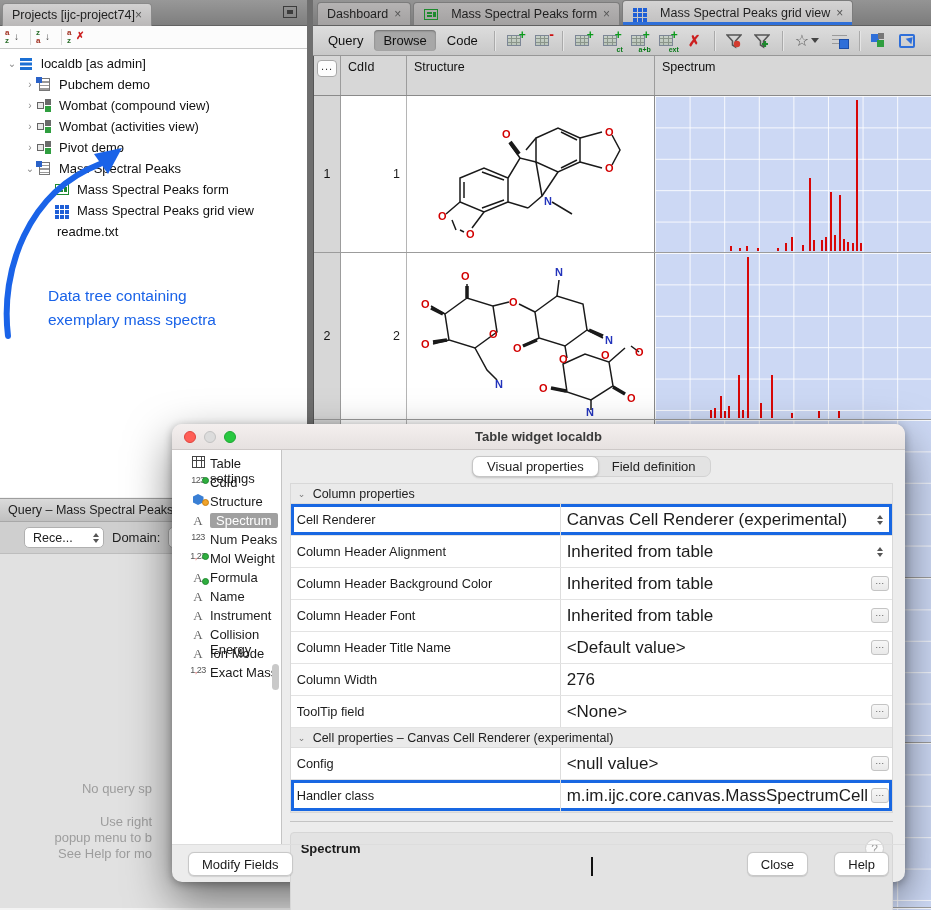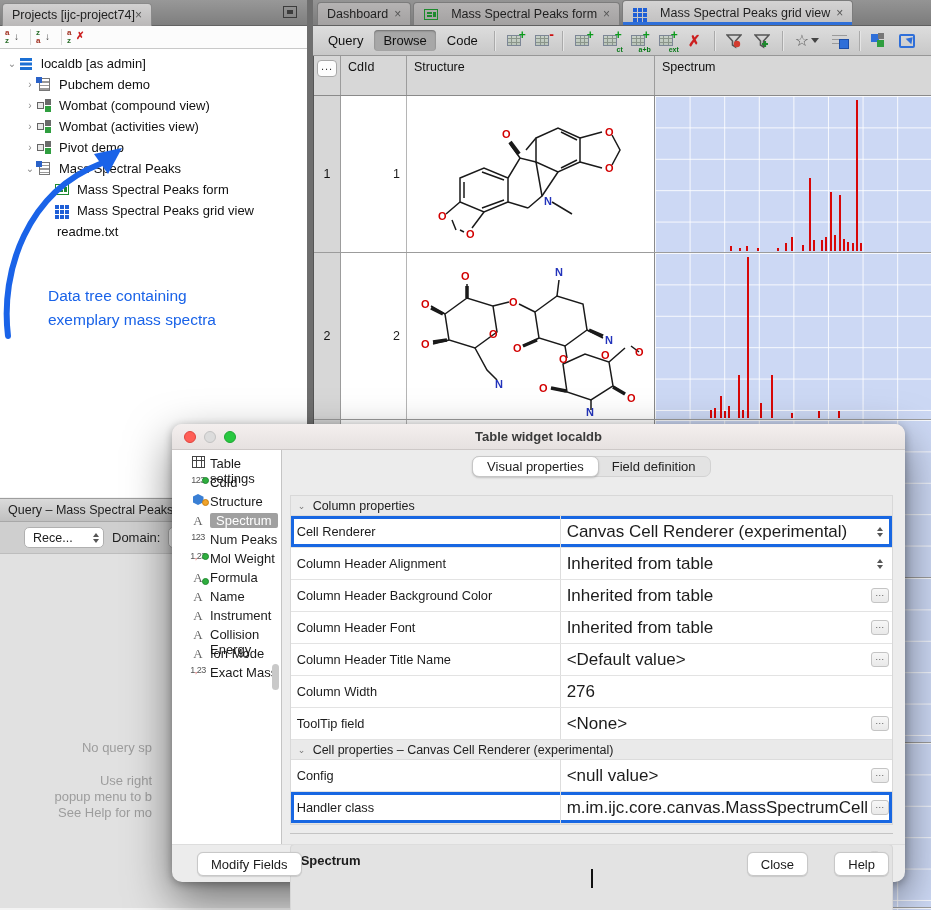--- a/index.html
+++ b/index.html
@@ -129,7 +129,7 @@
   .dt-ico .benz { display:inline-block; width:11px; height:11px; background:#3a7fd4; clip-path:polygon(50% 0,100% 25%,100% 75%,50% 100%,0 75%,0 25%); }
   .dlg-scroll-thumb { position:absolute; right:2px; top:214px; width:7px; height:26px; background:#c9c9c9; border-radius:4px; }
   .dlg-right { flex:1; position:relative; padding:6px 12px 0 8px; }
-  .seg-tabs { display:flex; justify-content:center; margin-bottom:18px; }
+  .seg-tabs { display:flex; justify-content:center; margin-bottom:6px; }
   .seg-wrap { display:flex; background:#e3e3e3; border-radius:7px; border:1px solid #d2d2d2; }
   .seg { padding:2px 14px; font-size:13px; color:#222; border-radius:7px; }
   .seg.active { background:#fff; border:1px solid #c6c6c6; box-shadow:0 1px 2px rgba(0,0,0,.18); margin:-1px; }

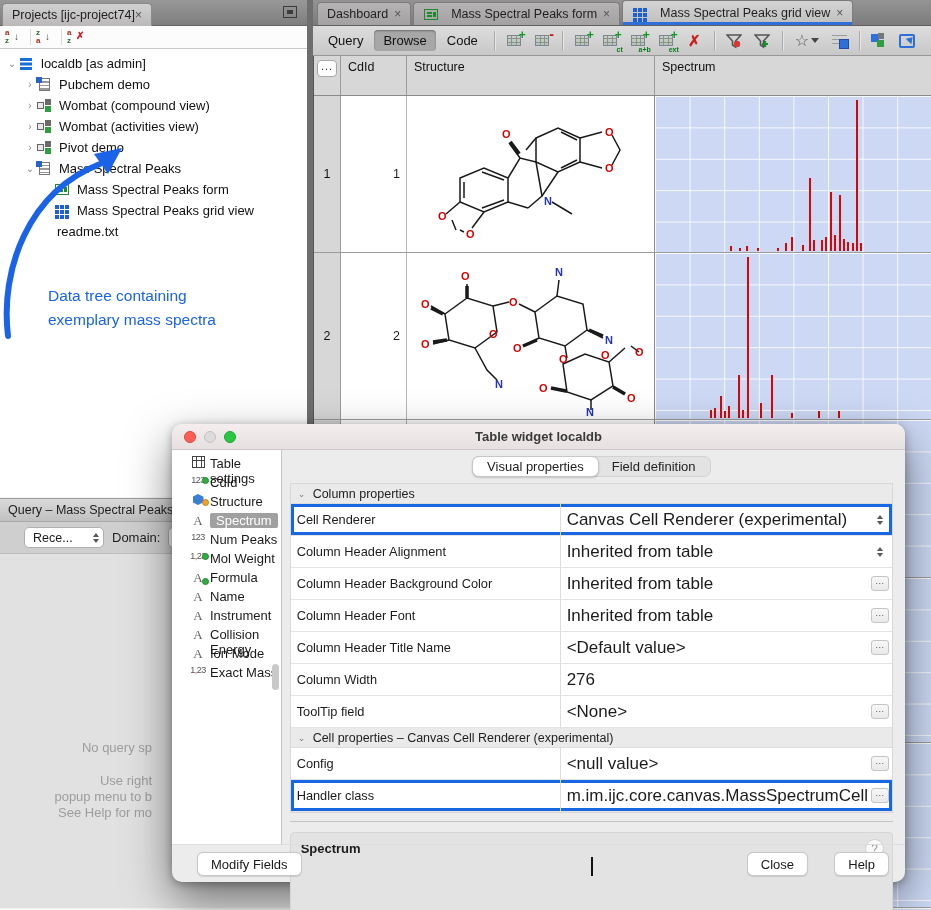--- a/index.html
+++ b/index.html
@@ -53,7 +53,7 @@
   .qp-domain { font-size:13px; color:#1e1e1e; }
   .qp-menu-btn { width:30px; height:21px; background:#fff; border:1px solid #b0b0b0; border-radius:5px; display:flex; align-items:center; justify-content:center; font-size:12px; color:#444; }
   .qp-body { height:354px; background:#e1e1e1; position:relative; }
-  .qp-msg { position:absolute; width:152px; text-align:right; color:#9d9d9d; font-size:13px; white-space:nowrap; overflow:hidden; }
+  .qp-msg { position:absolute; width:152px; text-align:right; color:#9d9d9d; font-size:13px; white-space:nowrap; overflow:hidden;margin-top:41px; }
 
   
   .v-divider { position:absolute; left:307px; top:0; width:6px; height:910px; background:#6e6e6e; }

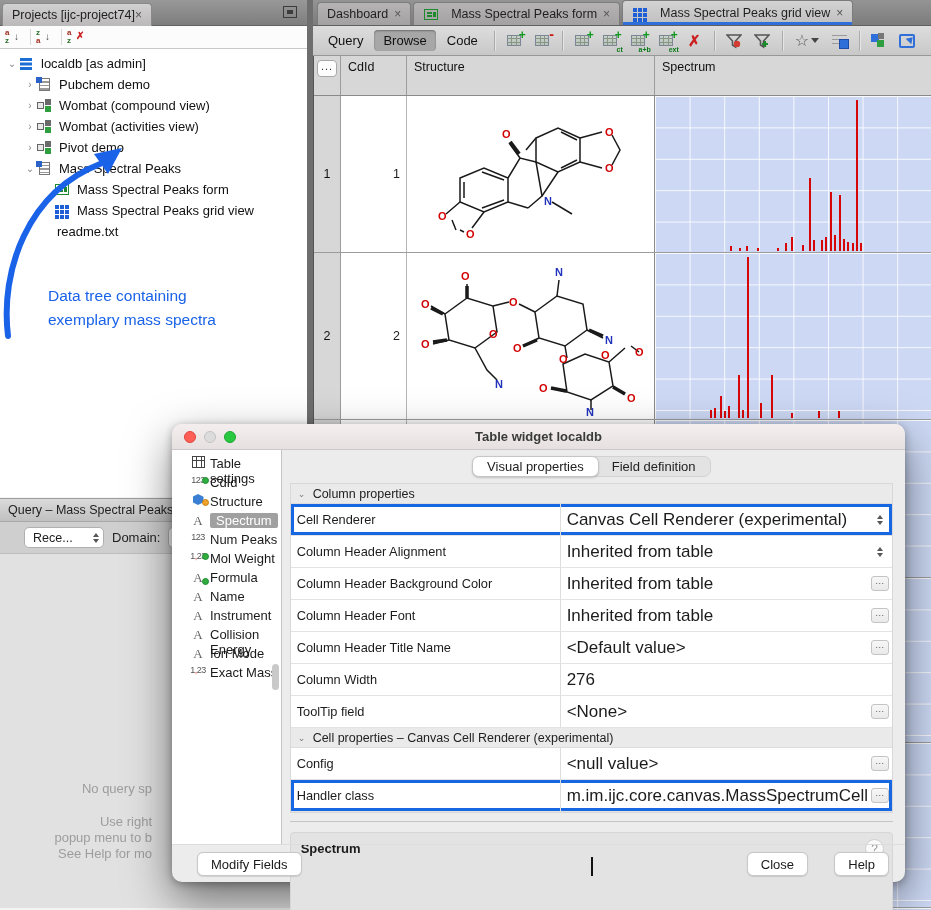--- a/index.html
+++ b/index.html
@@ -149,7 +149,7 @@
   .props-divider { margin-top:8px; border-top:1px solid #c4c4c4; }
   .dlg-footer { position:absolute; bottom:0; left:0; right:0; height:38px; border-top:1px solid #ddd; border-radius:0 0 10px 10px; }
   .dlg-btn { position:absolute; top:7px; height:24px; background:#fff; border:1px solid #c8c8c8; border-radius:6px; font-size:13px; color:#1a1a1a; display:flex; align-items:center; justify-content:center; padding:0 13px; box-shadow:0 .5px 1px rgba(0,0,0,.12); }
-  .btn-modify { left:25px; }
+  .btn-modify { left:16px; }
   .btn-close { right:97px; }
   .btn-help { right:16px; }
 

